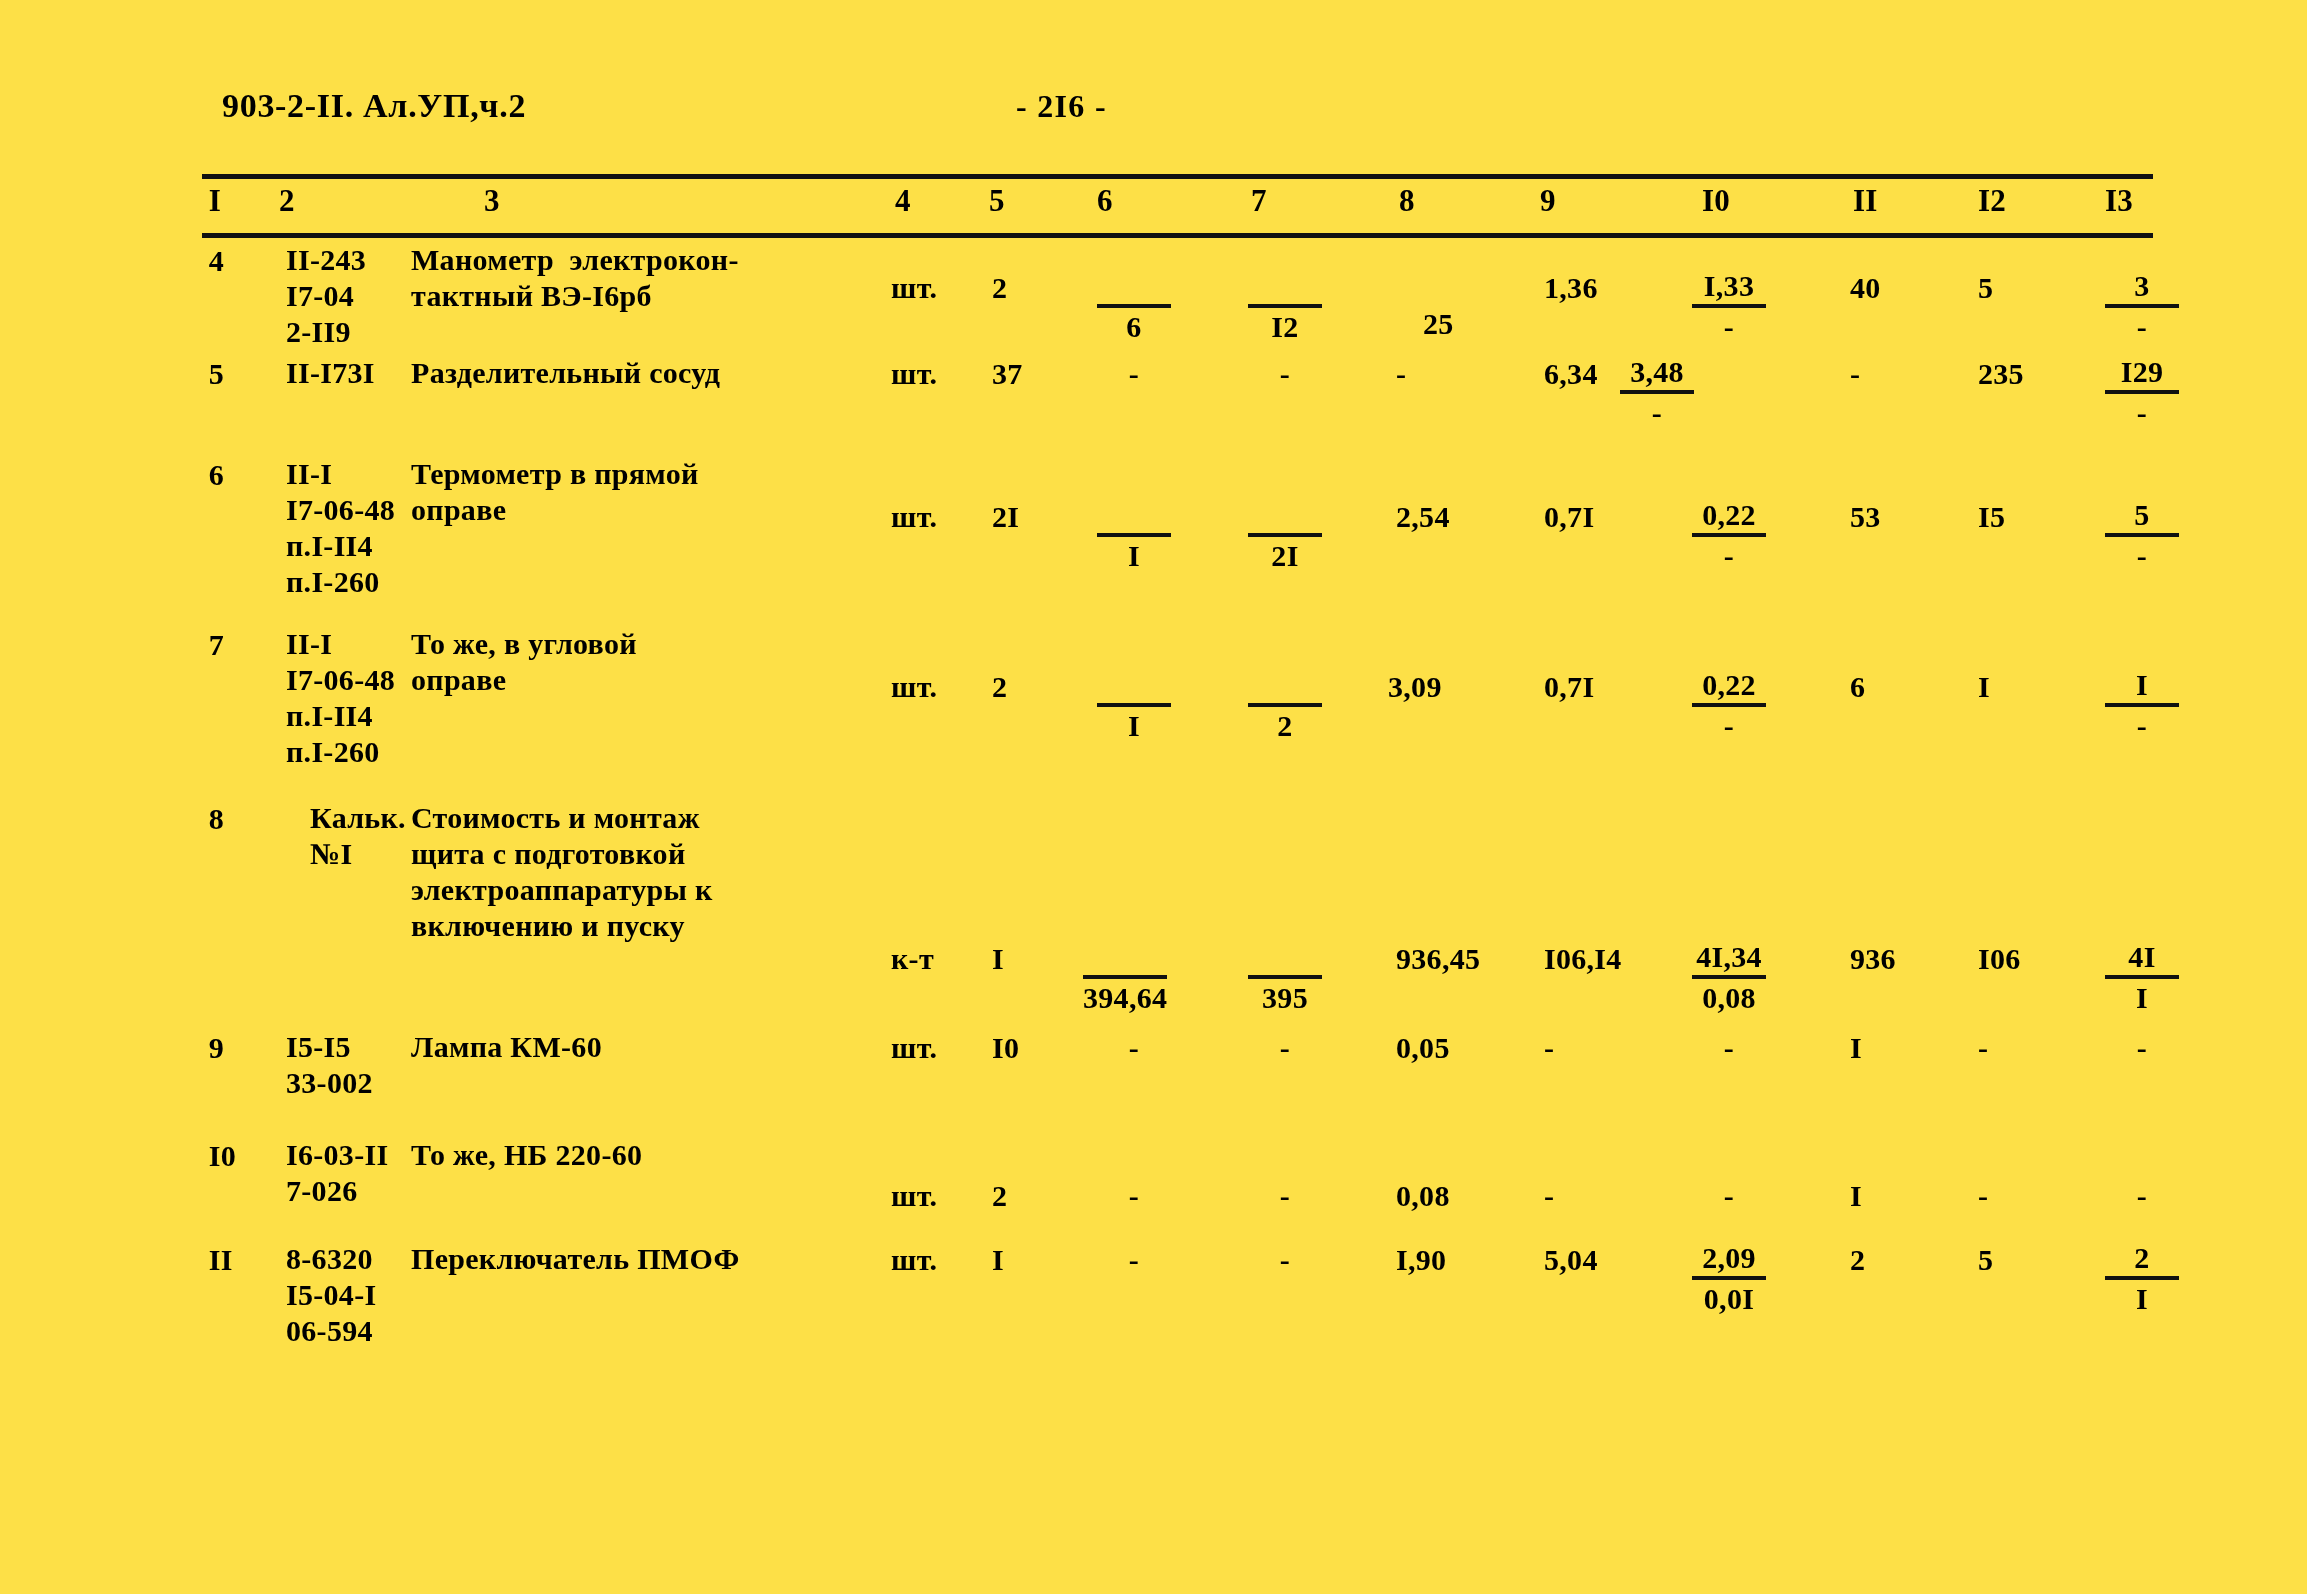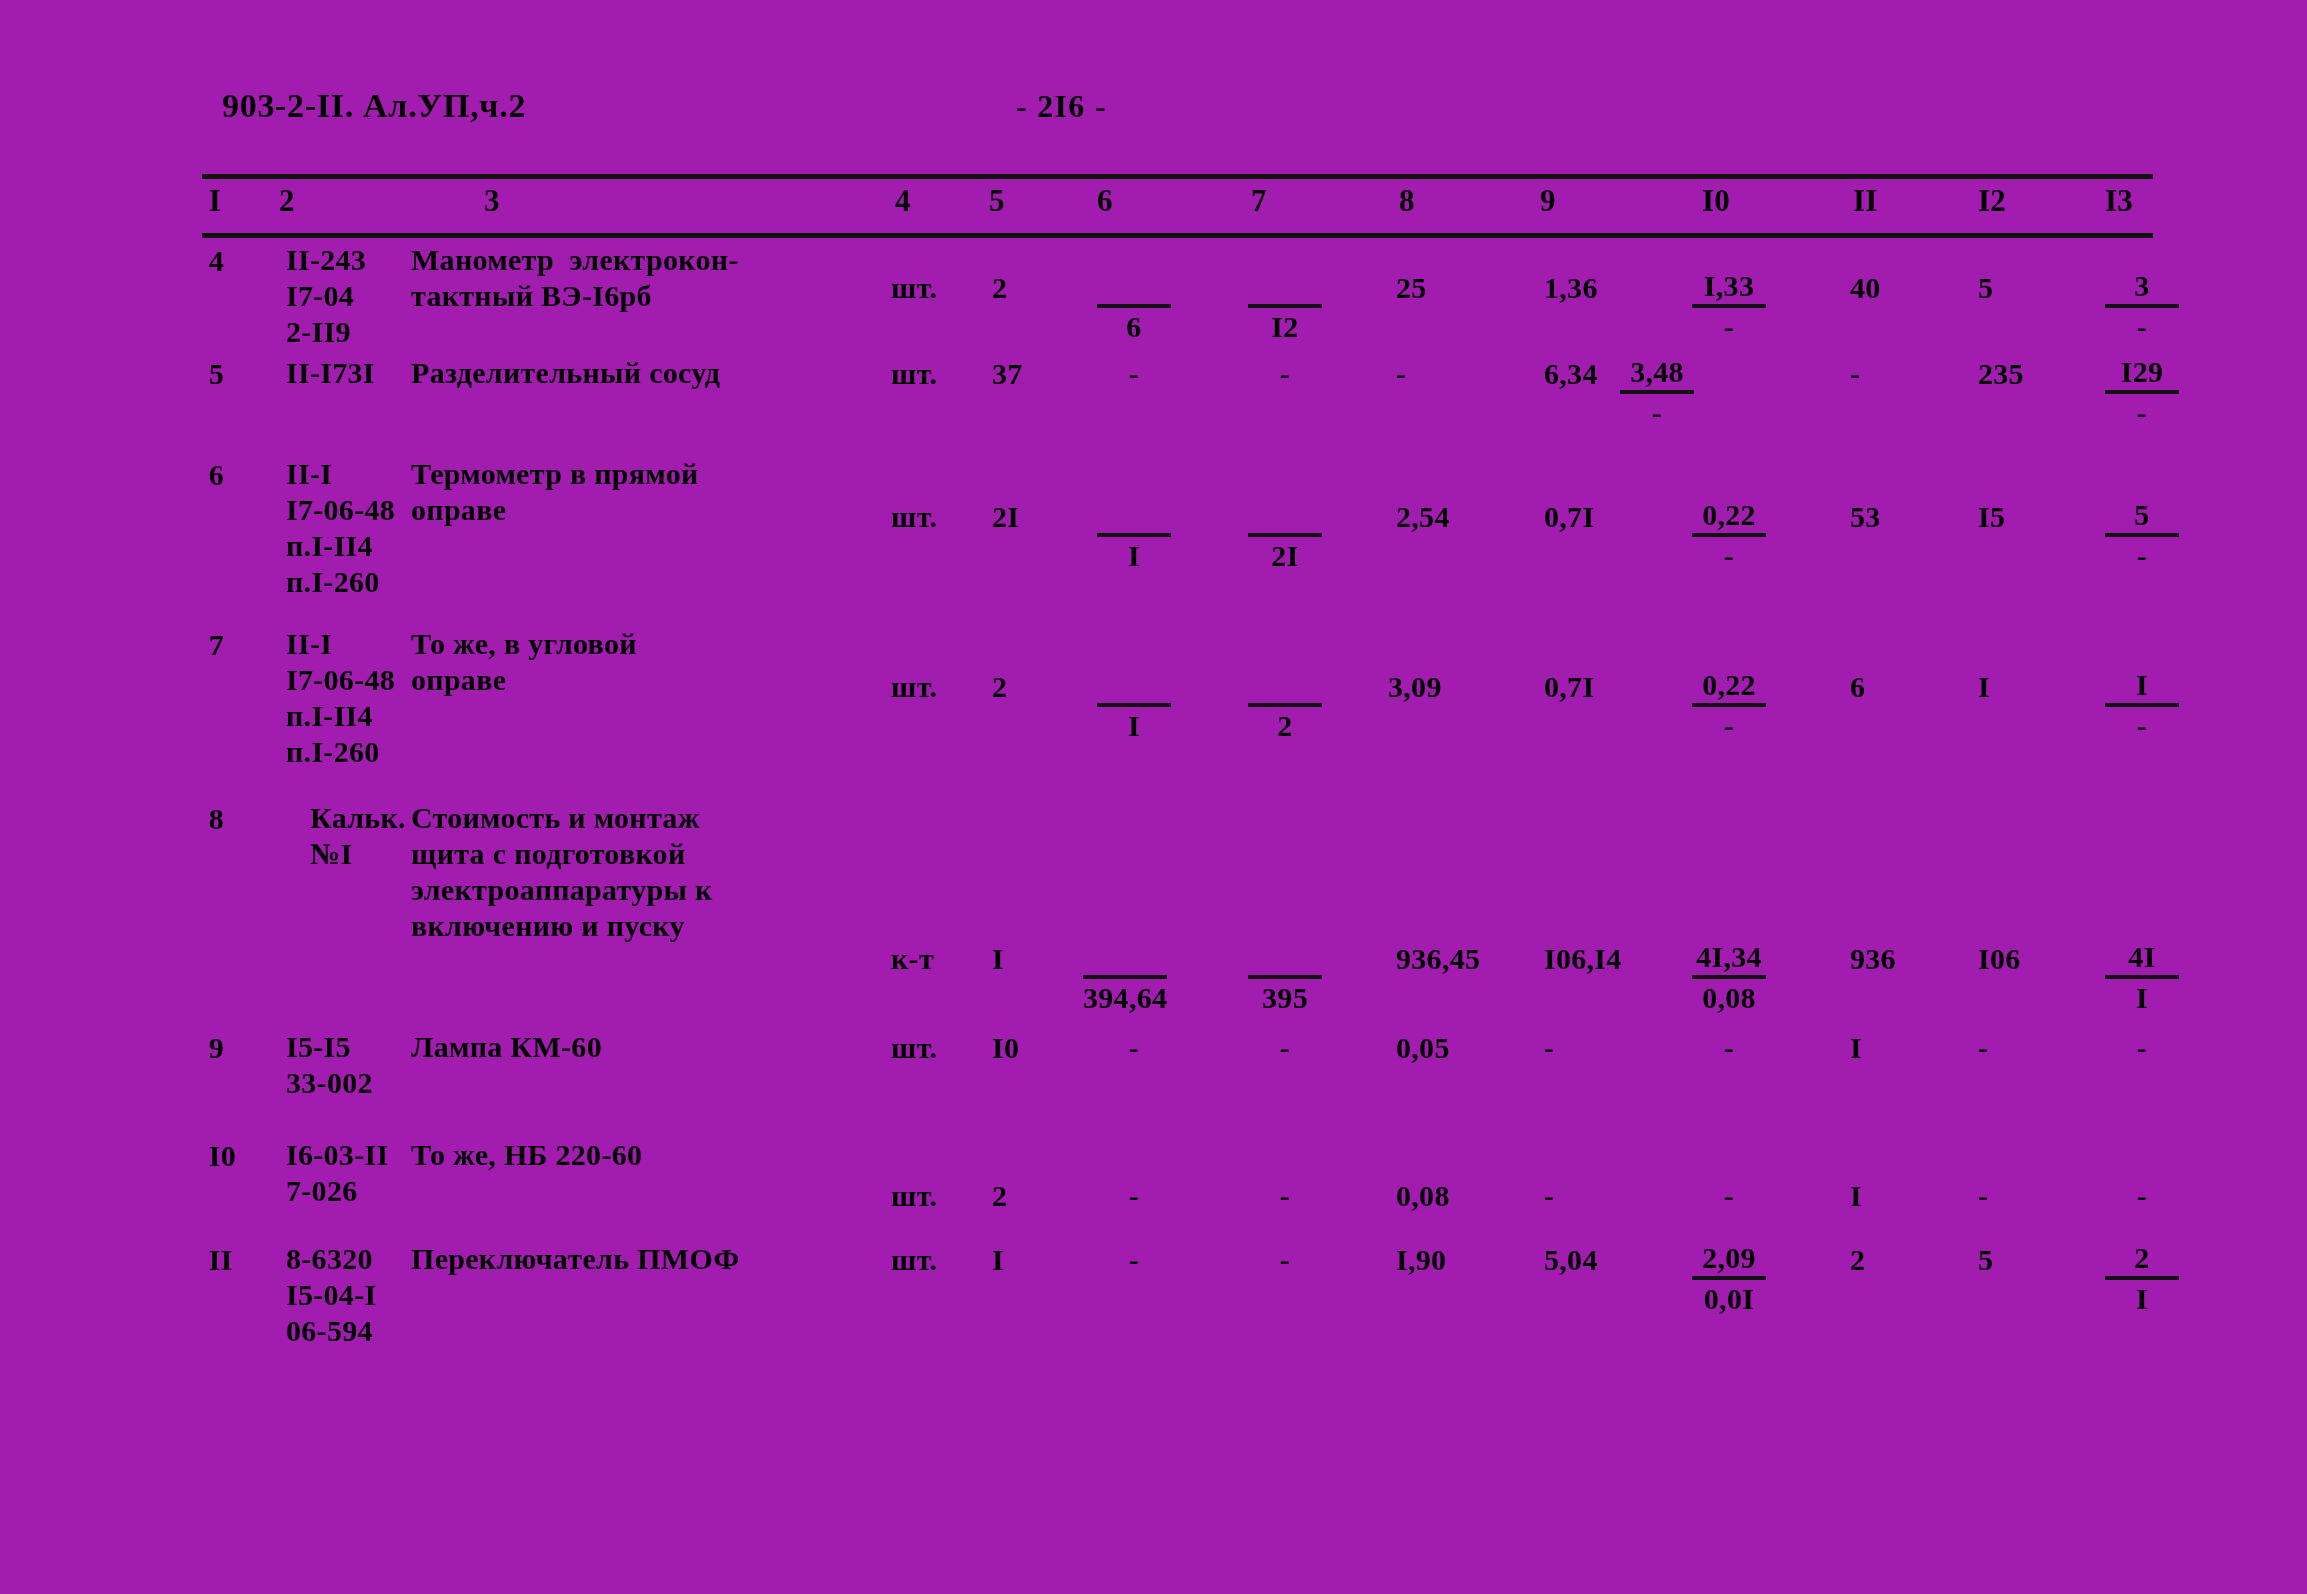--- a/index.html
+++ b/index.html
@@ -15,7 +15,7 @@
     position: relative;
     width: 2307px;
     height: 1595px;
-    background: #a21caf;
+    background: #fde047;
     overflow: hidden;
   }
   

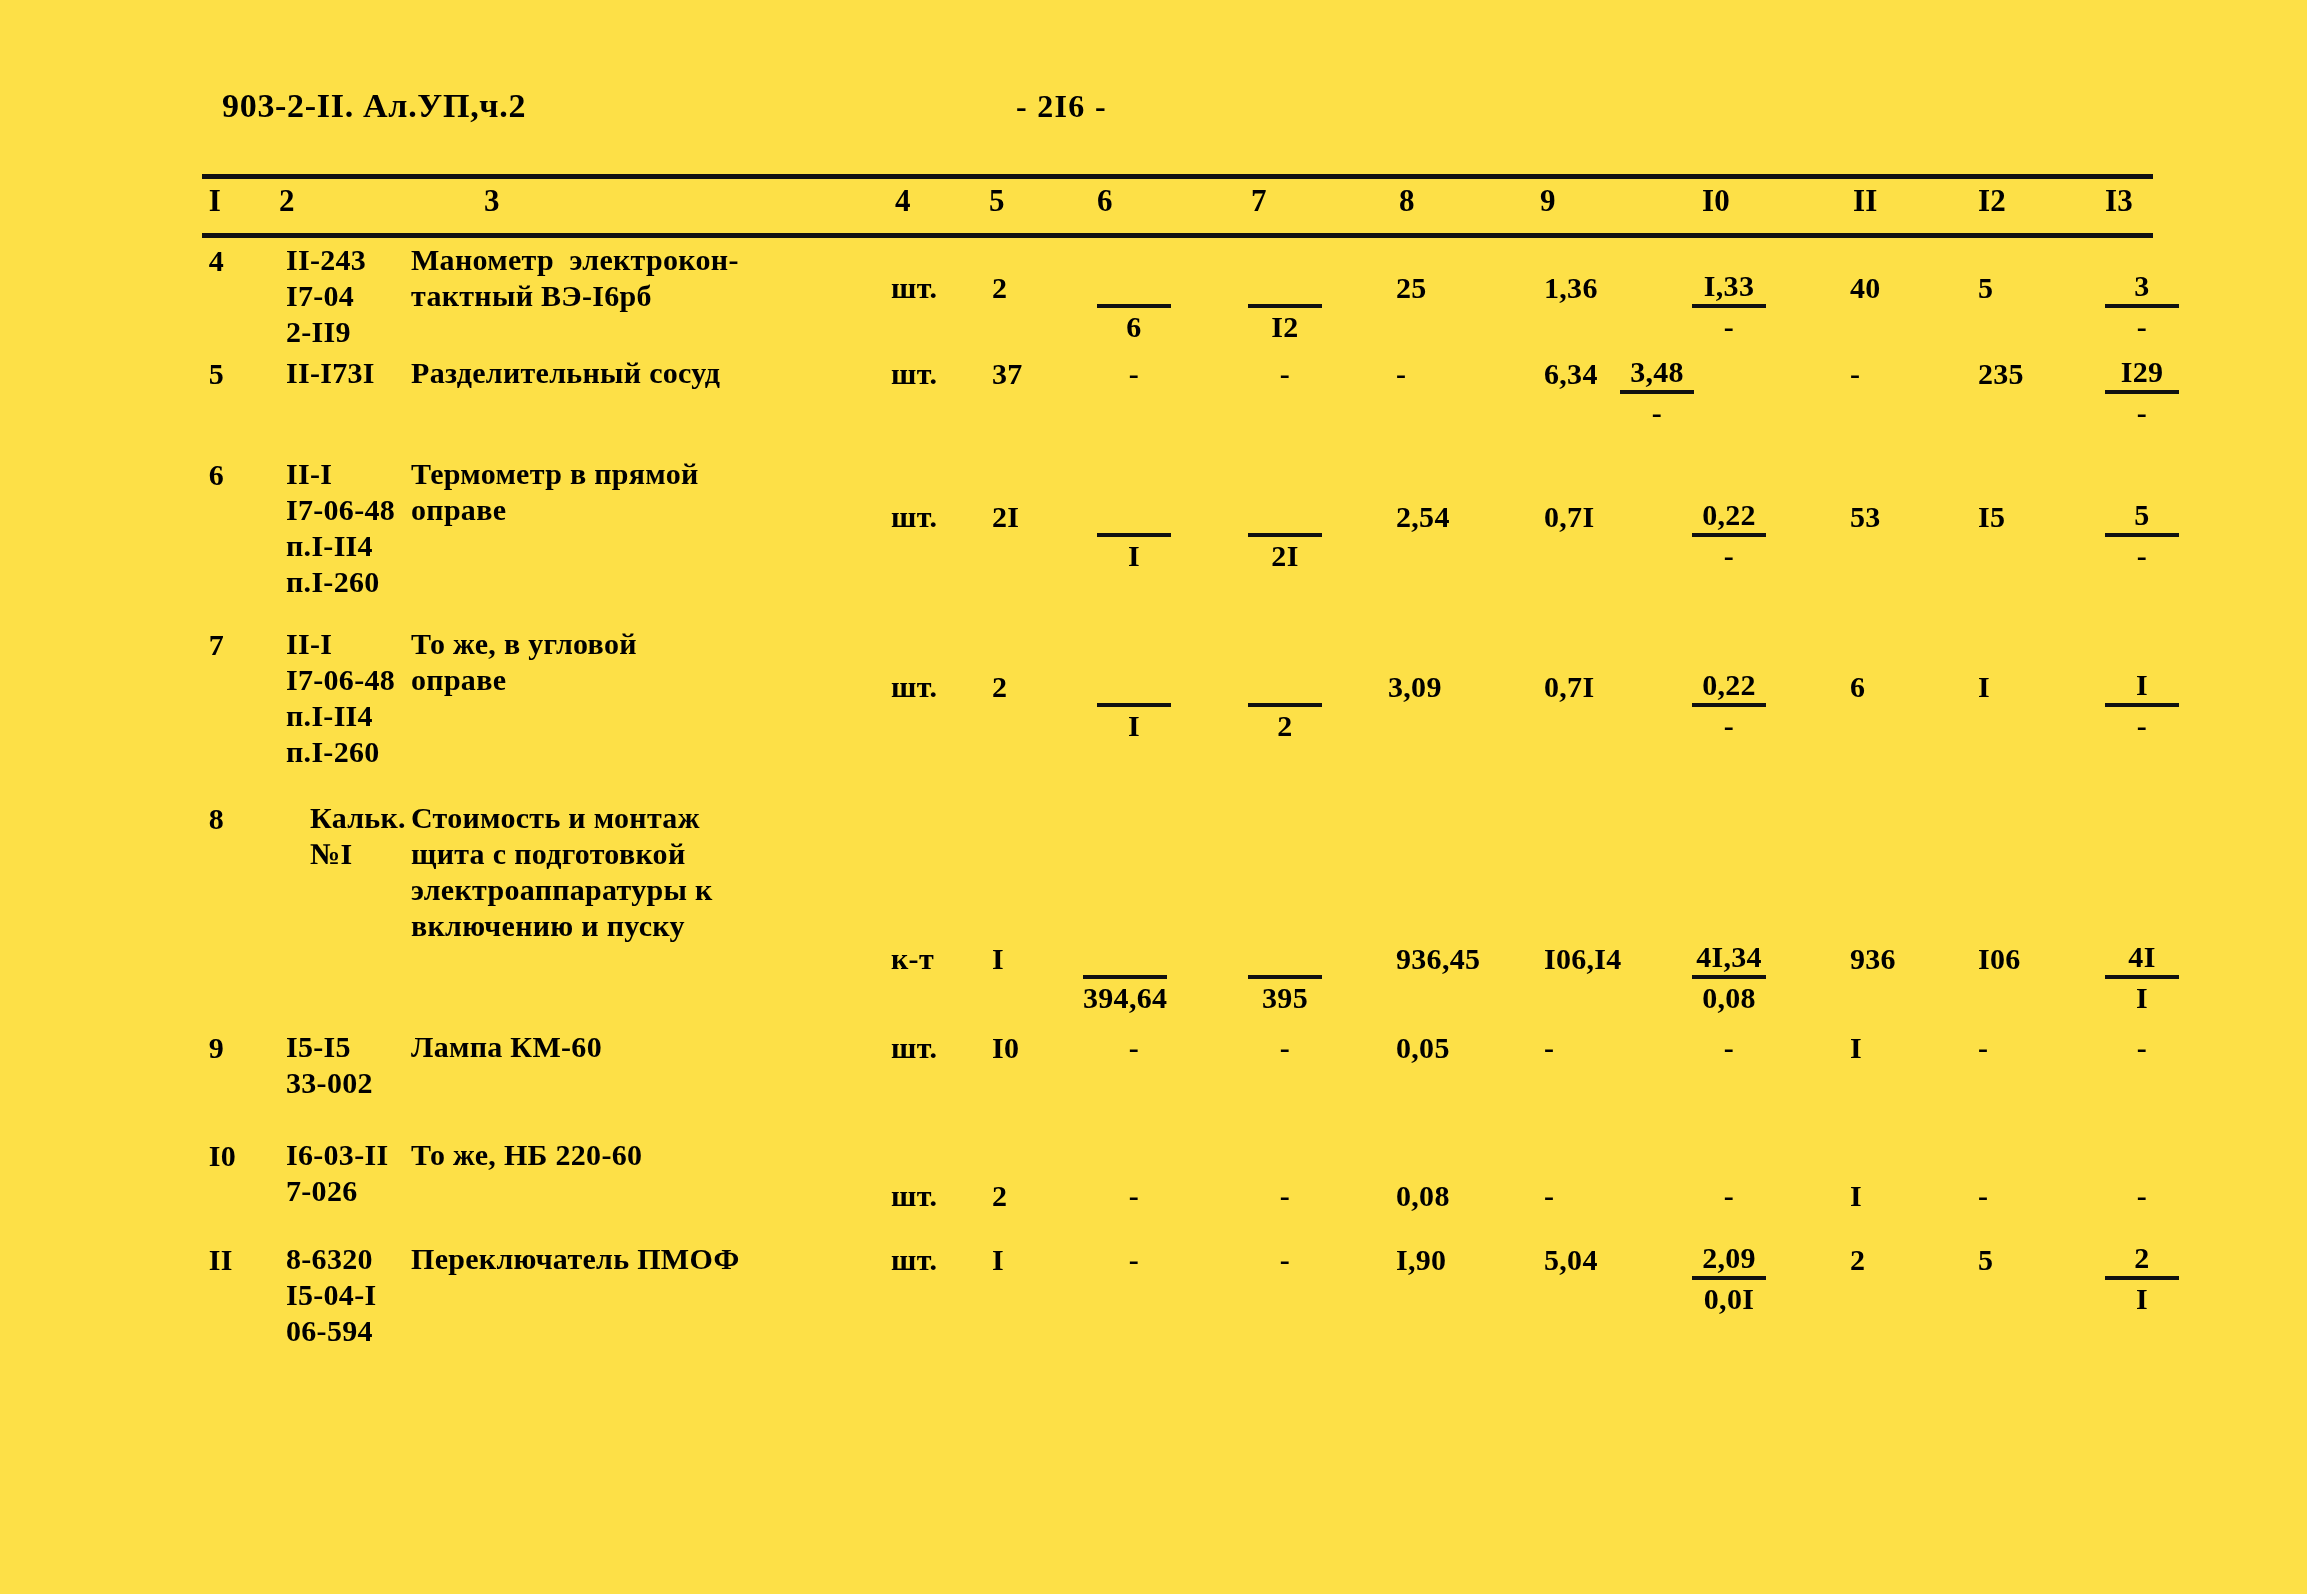--- a/index.html
+++ b/index.html
@@ -141,7 +141,7 @@
             <div class="cell c-left" style="left: 790px;">2</div>
             <div class="cell" style="left: 895px;"><div class="frac"><span class="num"></span><span class="bar"></span><span class="den">6</span></div></div>
             <div class="cell" style="left: 1046px;"><div class="frac"><span class="num"></span><span class="bar"></span><span class="den">I2</span></div></div>
-            <div class="cell c-left" style="left: 1194px;">25</div>
+            <div class="cell c-left" style="left: 1221px; margin-top: 36px;">25</div>
             <div class="cell c-left" style="left: 1342px;">1,36</div>
             <div class="cell" style="left: 1490px;"><div class="frac"><span class="num">I,33</span><span class="bar"></span><span class="den">-</span></div></div>
             <div class="cell c-left" style="left: 1648px;">40</div>

